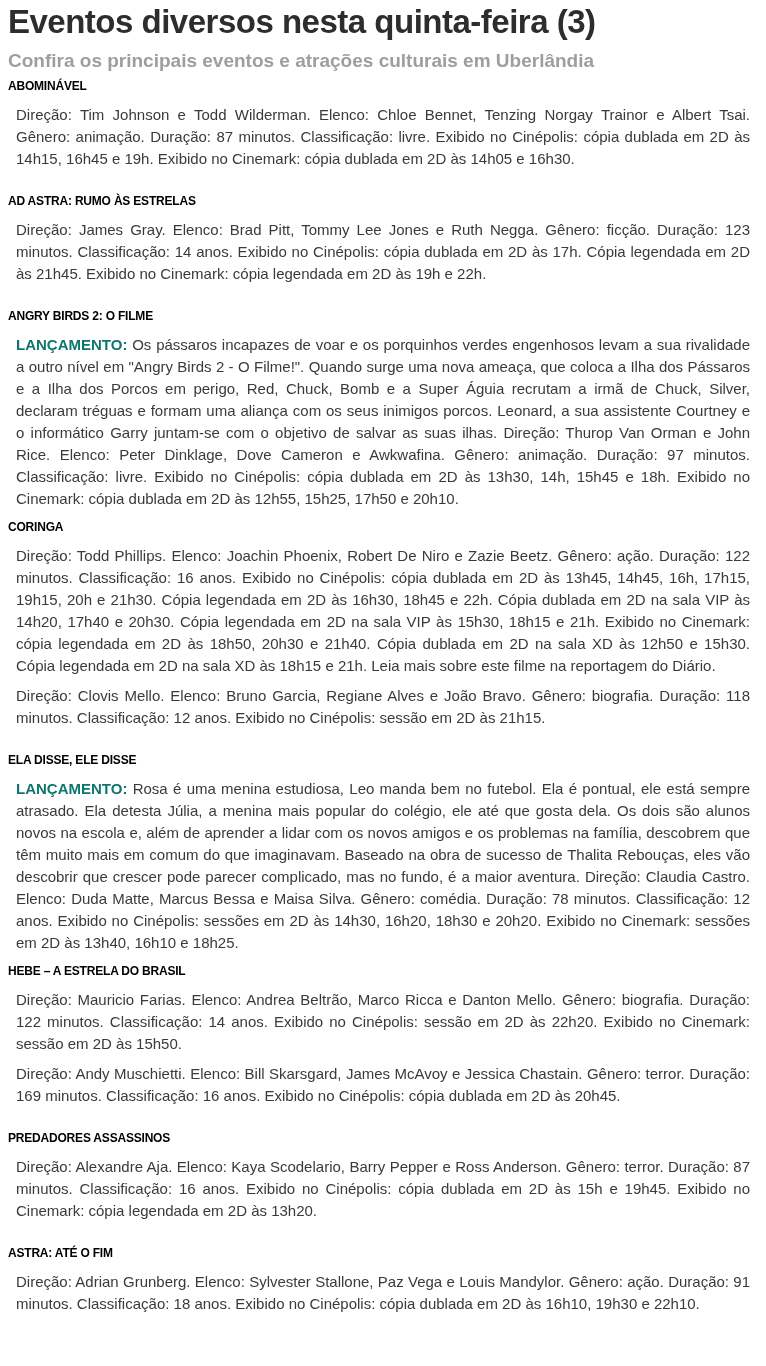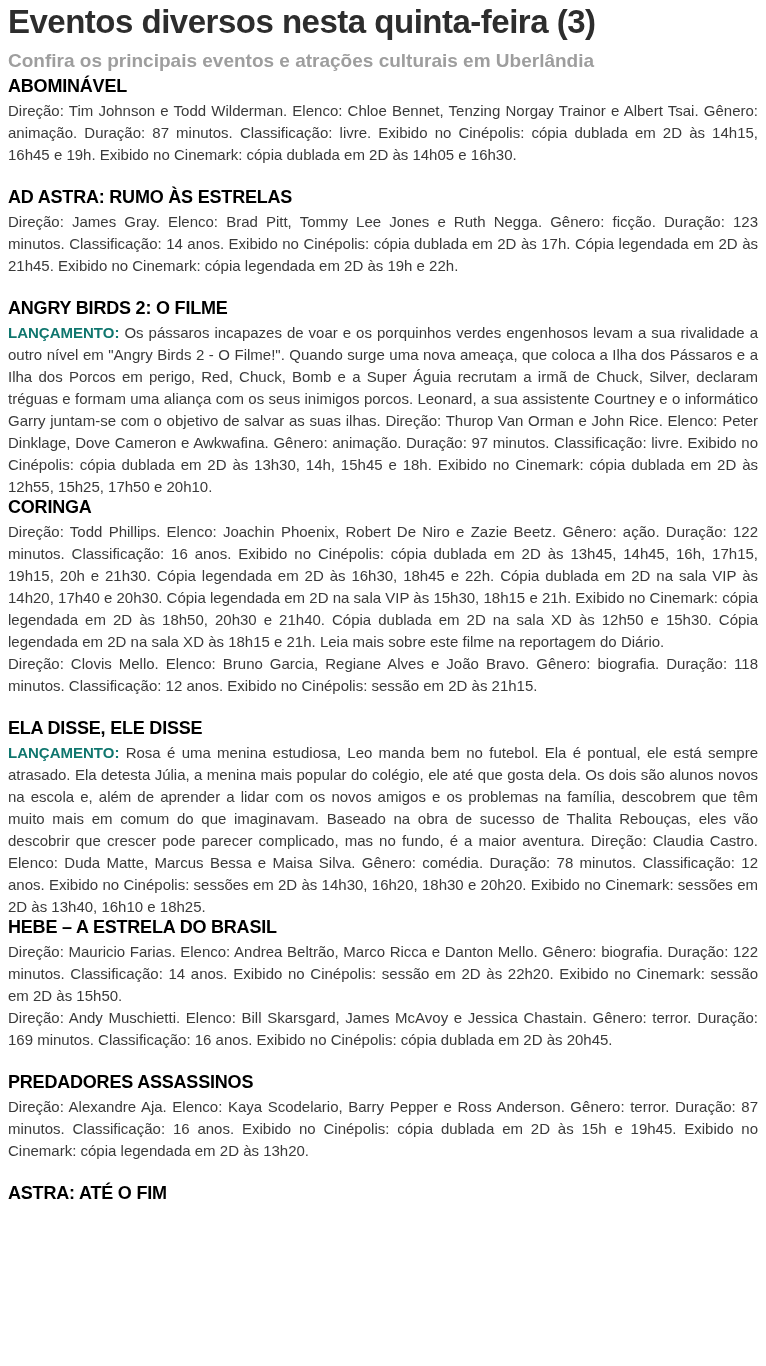--- a/index.html
+++ b/index.html
@@ -31,7 +31,7 @@
     color: #9e9e9e;
   }
   .sec-heading {
-    font-size: 18px;
+    font-size: 12px;
     line-height: 19px;
     font-weight: bold;
     color: #000000;

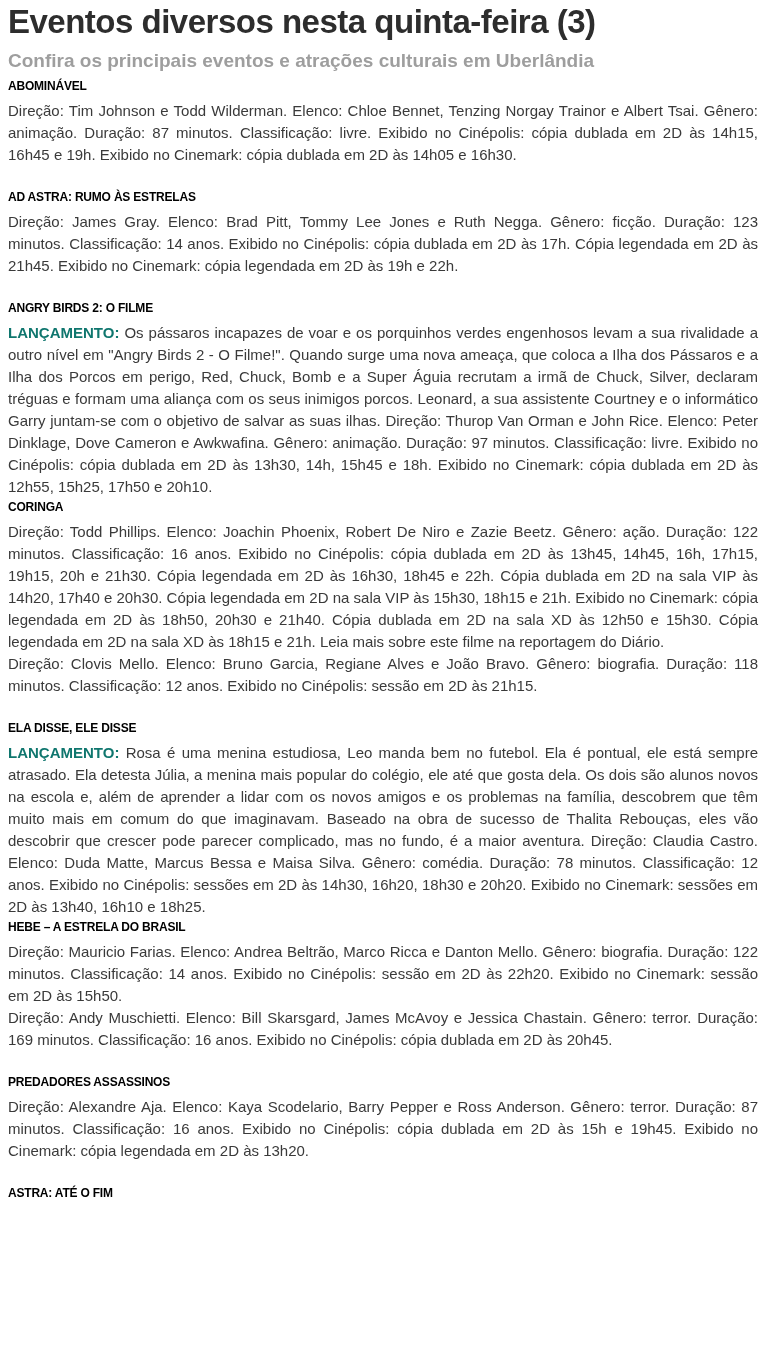--- a/index.html
+++ b/index.html
@@ -41,7 +41,7 @@
   .sec-heading.flush { margin-top: 0; }
   #sections .sec-heading:first-child { margin-top: 0; }
   p.sec-body {
-    margin: 0;
+    margin: 8px;
     font-size: 15px;
     line-height: 22px;
     color: #3a3a3a;

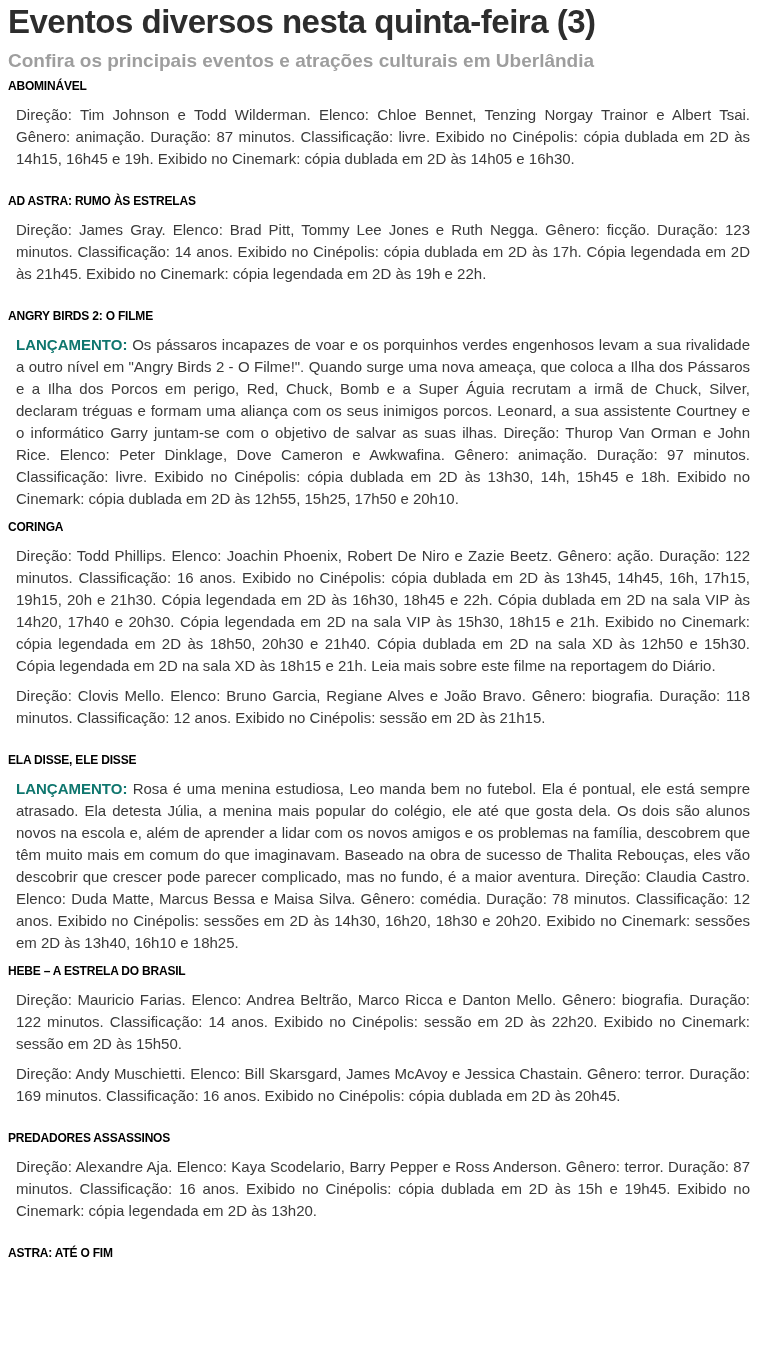--- a/index.html
+++ b/index.html
@@ -74,6 +74,7 @@
       <div class="sec-heading">PREDADORES ASSASSINOS</div>
       <p class="sec-body">Direção: Alexandre Aja. Elenco: Kaya Scodelario, Barry Pepper e Ross Anderson. Gênero: terror. Duração: 87 minutos. Classificação: 16 anos. Exibido no Cinépolis: cópia dublada em 2D às 15h e 19h45. Exibido no Cinemark: cópia legendada em 2D às 13h20.</p>
       <div class="sec-heading">ASTRA: ATÉ O FIM</div>
+      <p class="sec-body">Direção: Adrian Grunberg. Elenco: Sylvester Stallone, Paz Vega e Louis Mandylor. Gênero: ação. Duração: 91 minutos. Classificação: 18 anos. Exibido no Cinépolis: cópia dublada em 2D às 16h10, 19h30 e 22h10.</p>
     </div>
 </div>
 

